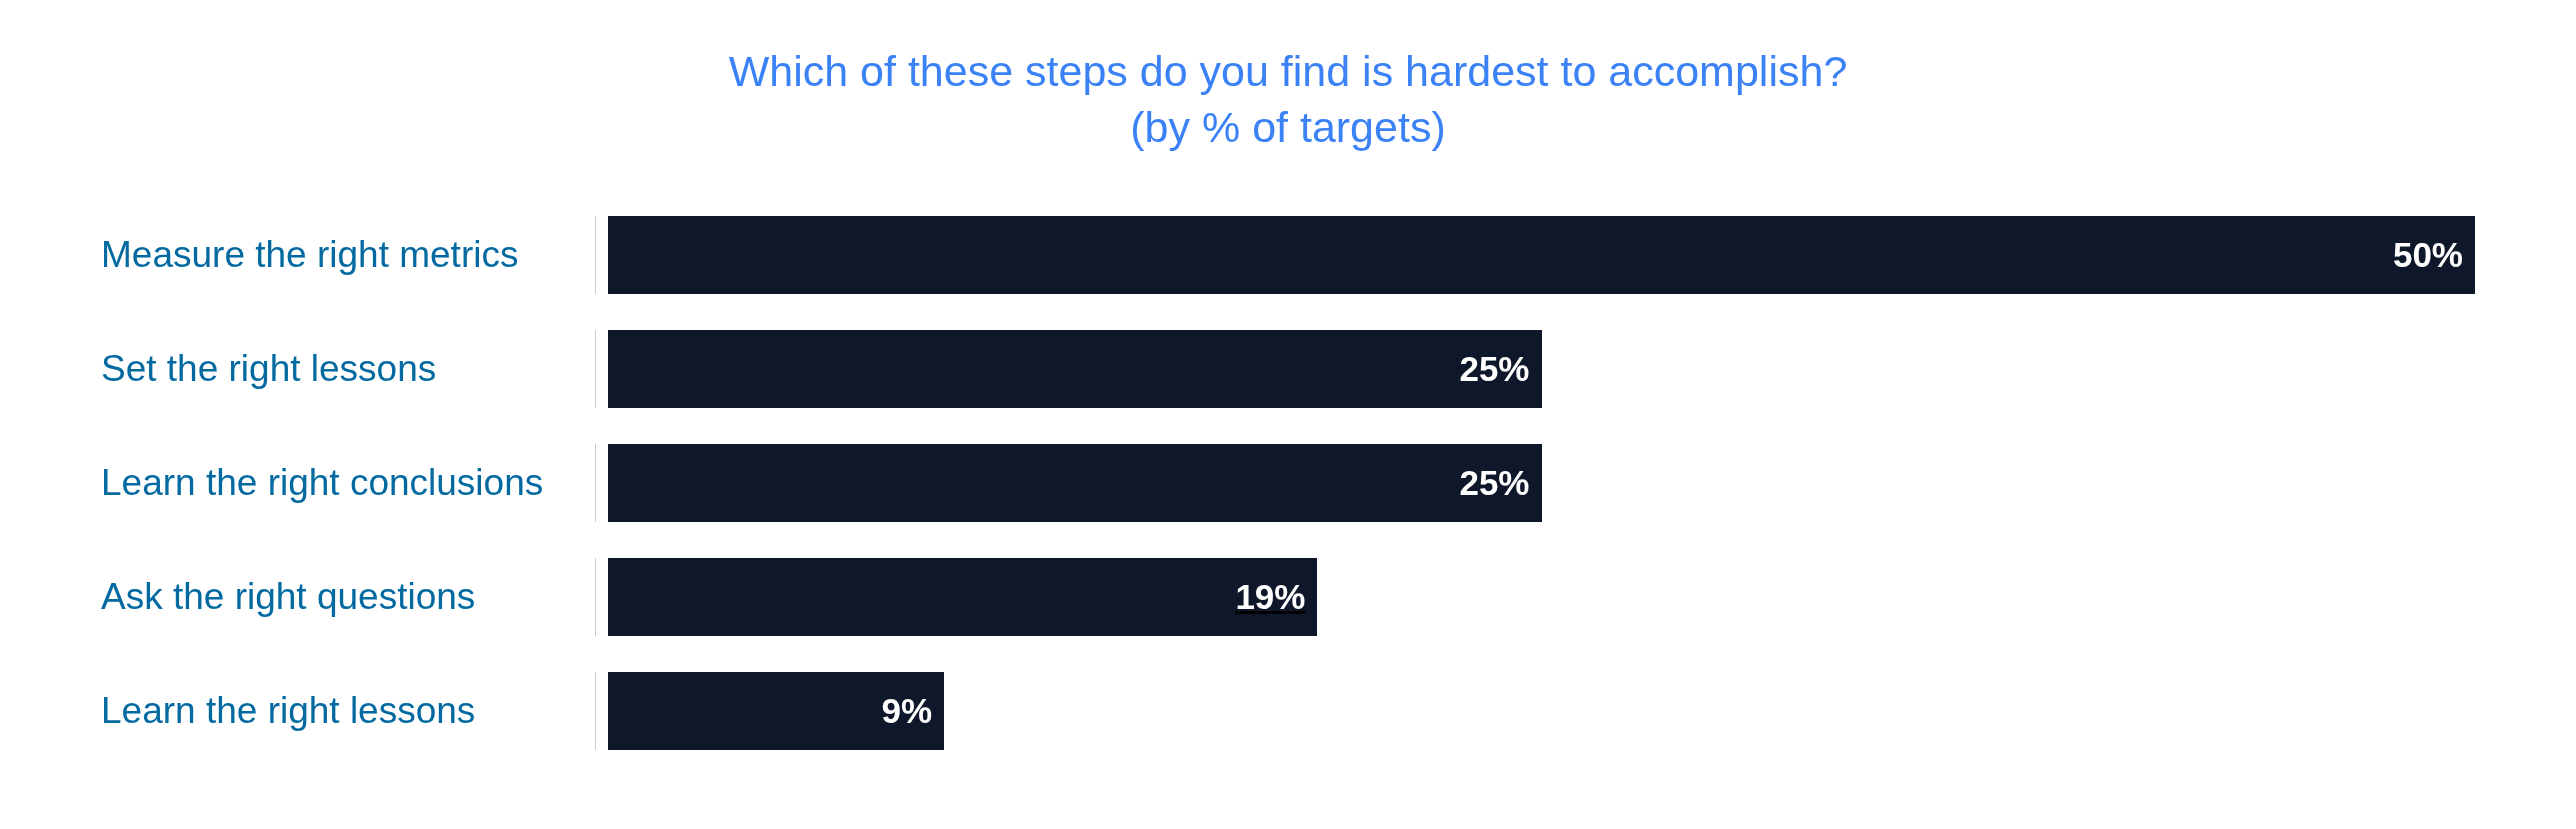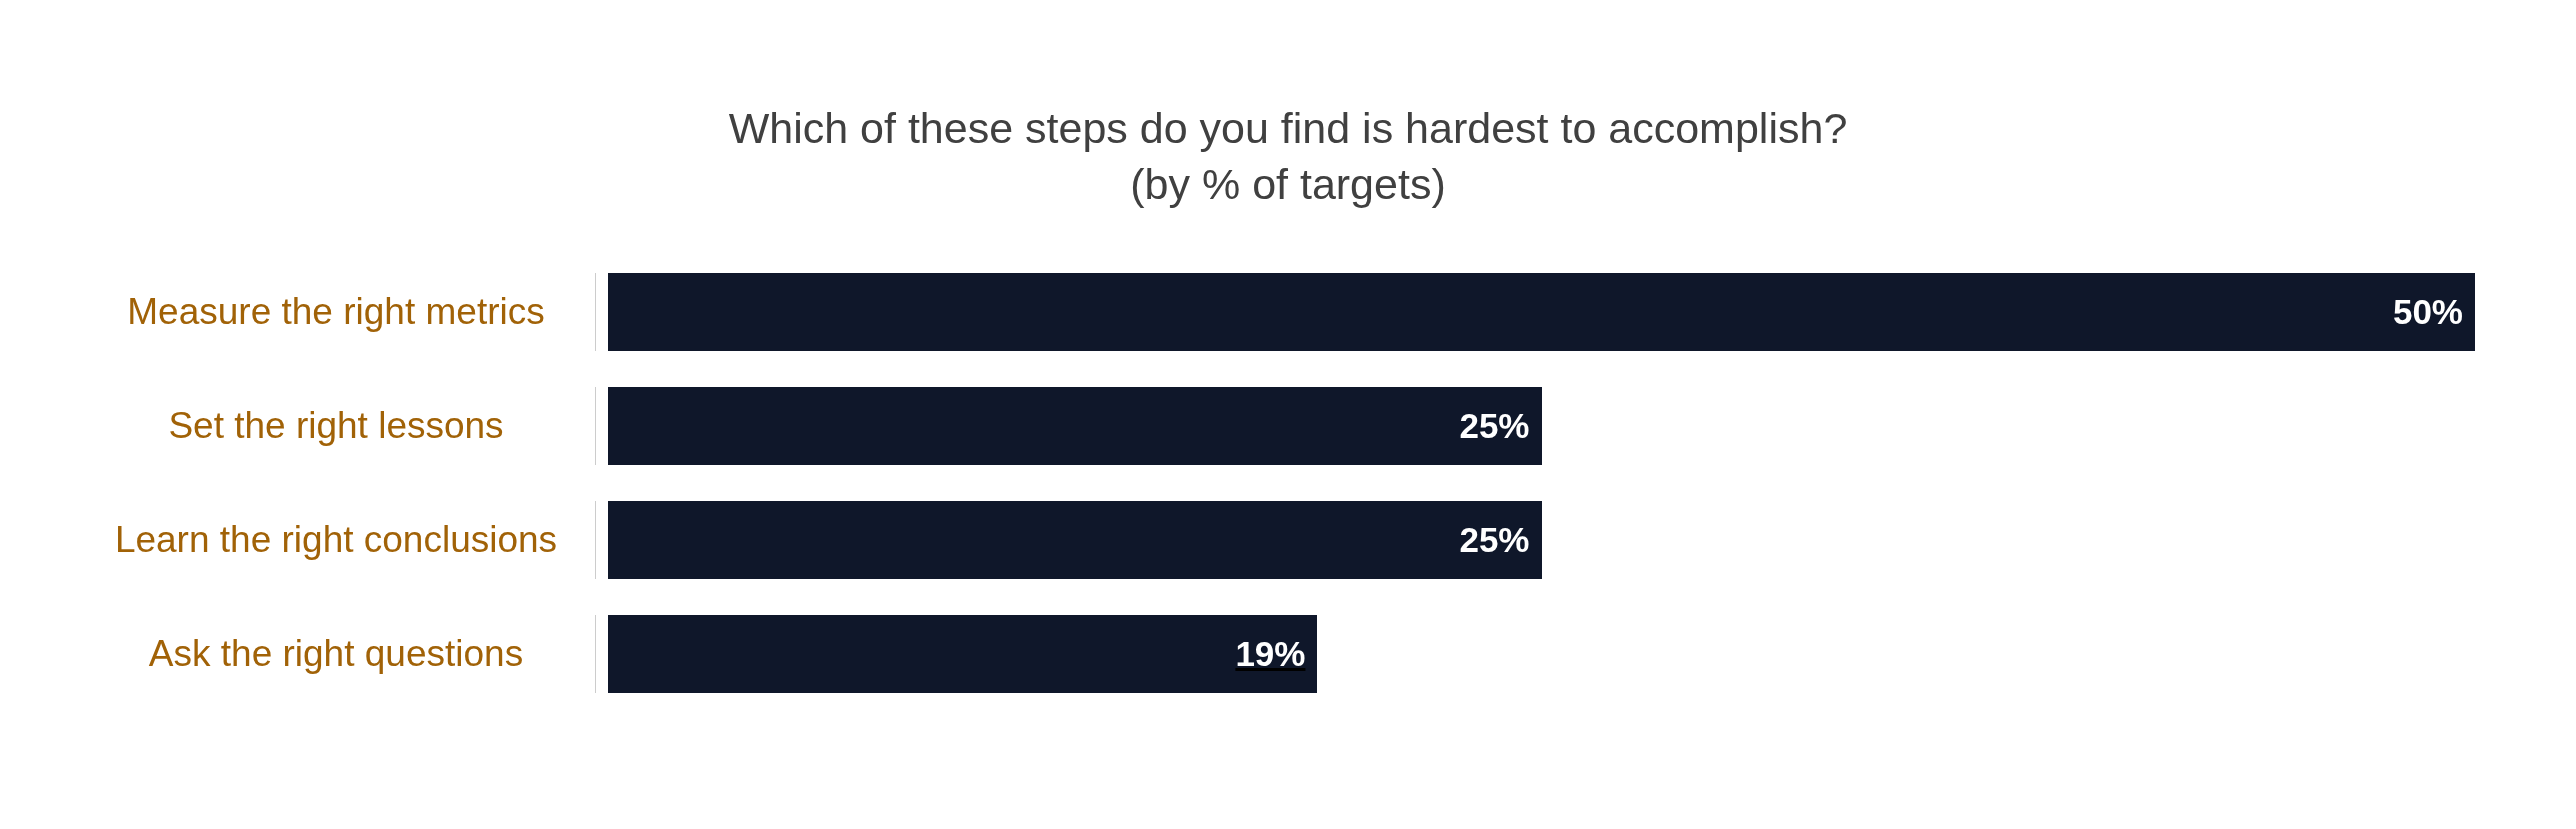--- a/index.html
+++ b/index.html
@@ -27,7 +27,7 @@
       text-align: center;
       font-size: 43px;
       font-weight: 400;
-      color: #404040;
+      color: #3b82f6;
       line-height: 1.3;
       margin-bottom: 60px;
     }

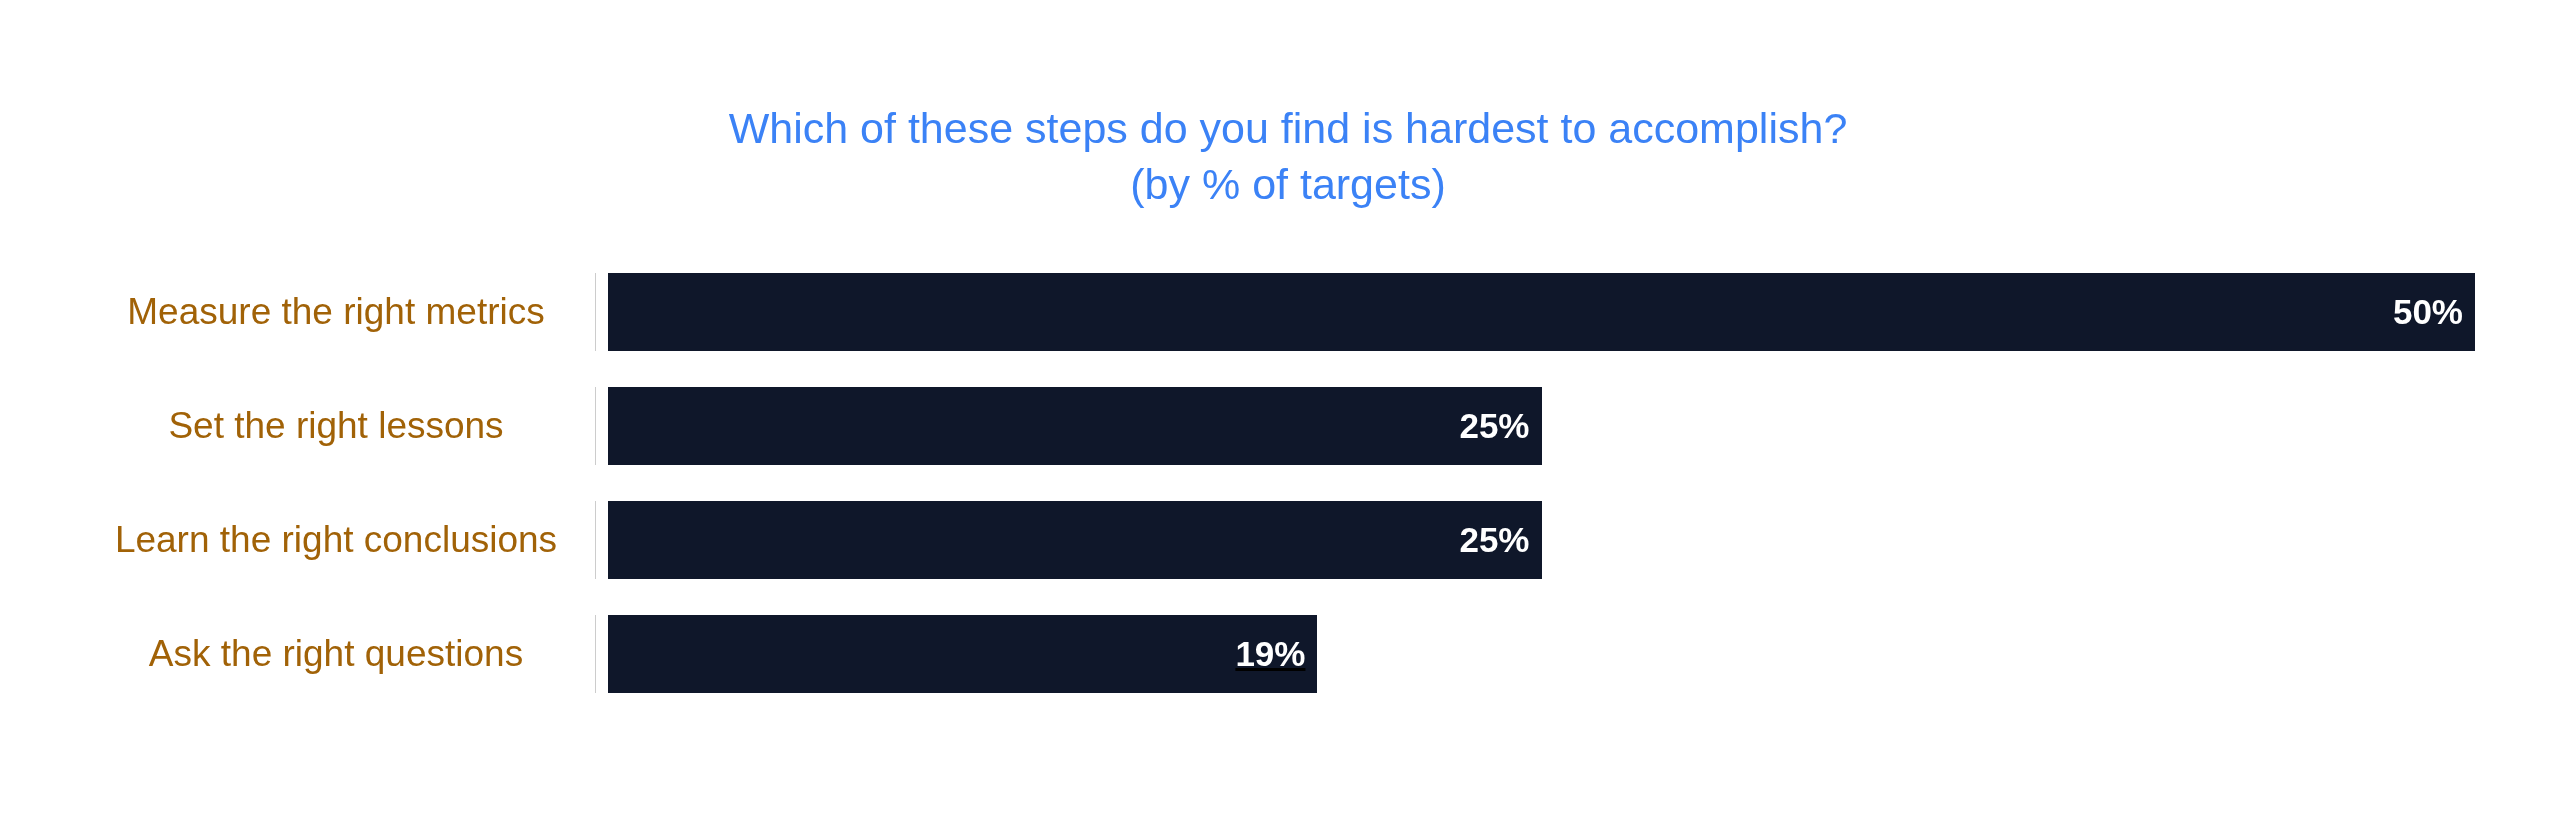--- a/index.html
+++ b/index.html
@@ -47,10 +47,10 @@
     .row-label {
       width: 494px;
       min-width: 494px;
-      text-align: center;
+      text-align: left;
       padding-right: 24px;
       font-size: 37px;
-      color: #a16207;
+      color: #0369a1;
       font-weight: 400;
     }
 

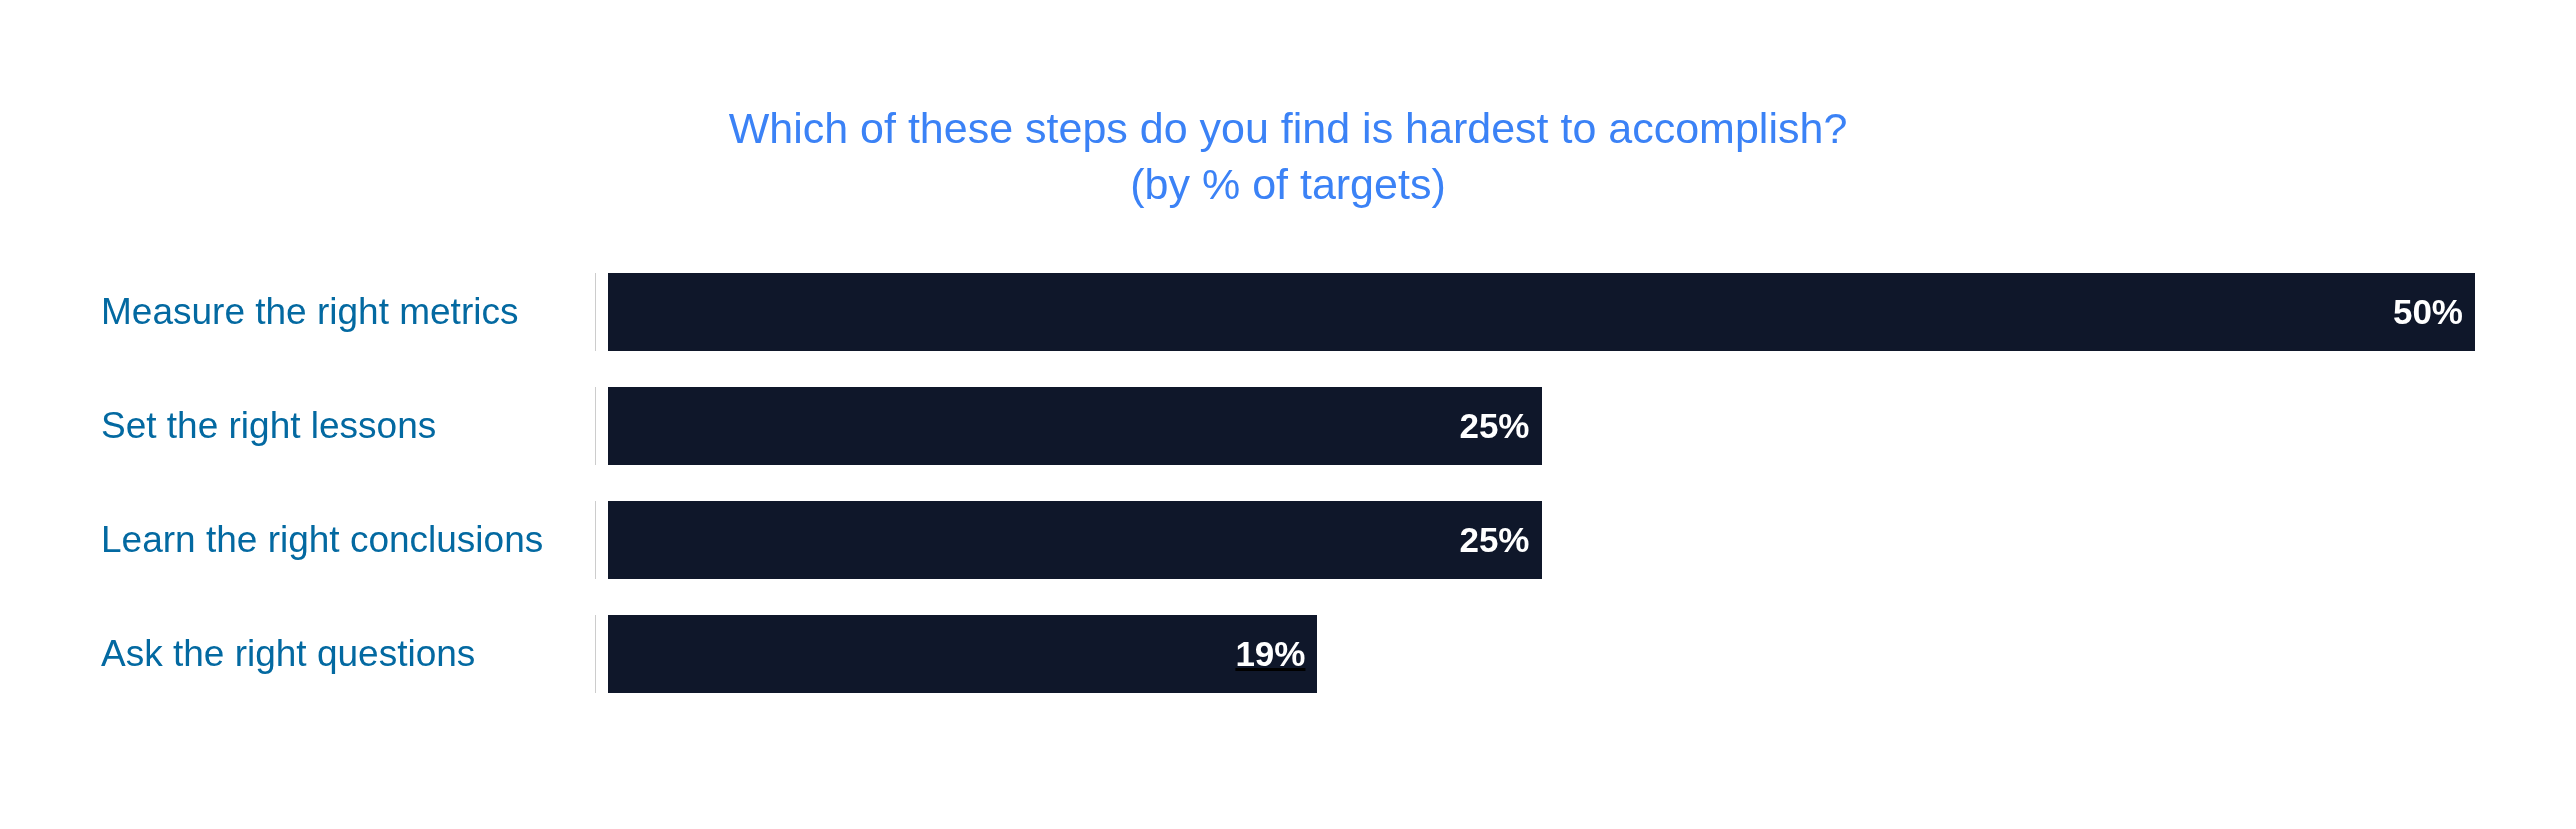--- a/index.html
+++ b/index.html
@@ -119,6 +119,14 @@
           </div>
         </div>
       </div>
+      <div class="chart-row">
+        <div class="row-label">Learn the right lessons</div>
+        <div class="bar-area">
+          <div class="bar" style="width: 18%;">
+            <span class="bar-label">9%</span>
+          </div>
+        </div>
+      </div>
     </div>
 </div>
 

